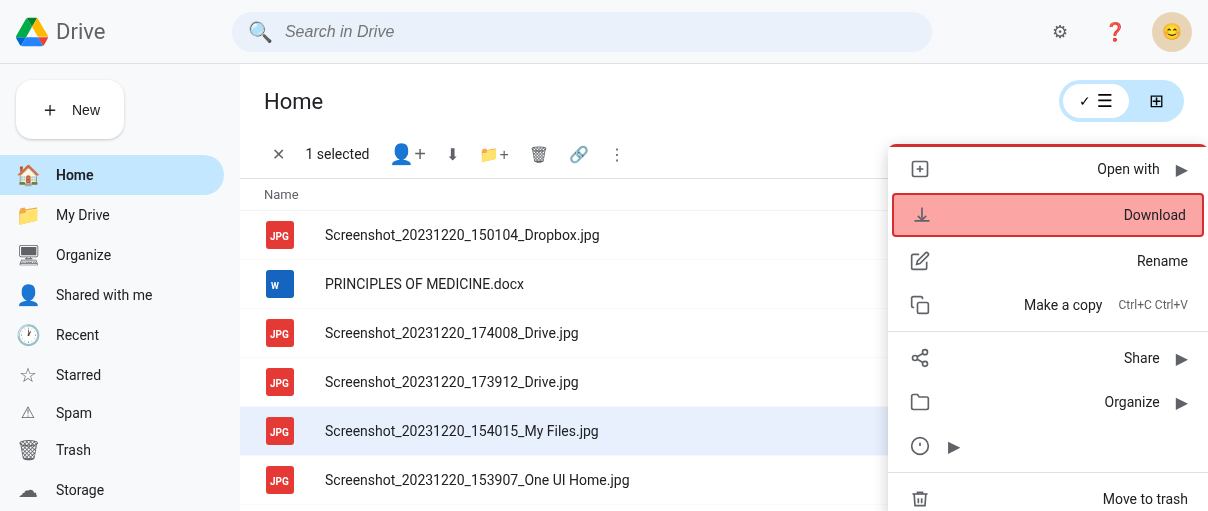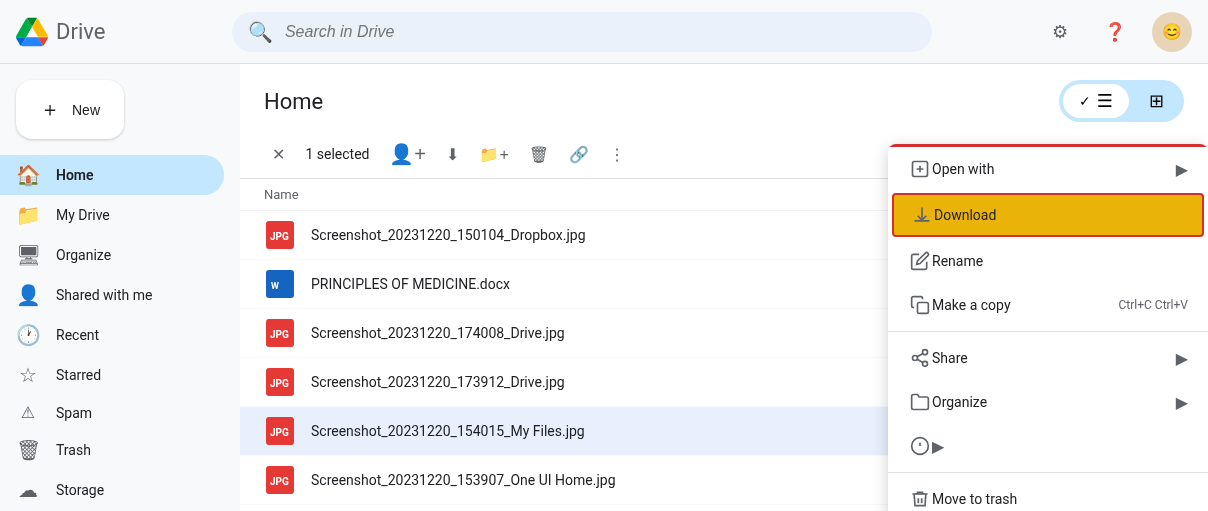--- a/index.html
+++ b/index.html
@@ -50,7 +50,7 @@
 
     
     .context-menu { position: absolute; top: 80px; right: 0; width: 320px; background: white; border-radius: 8px; box-shadow: 0 4px 16px rgba(0,0,0,0.2); z-index: 100; overflow: hidden; }
-    .menu-item { display: flex; align-items: center; gap: 0; padding: 10px 20px; cursor: pointer; color: #202124; font-size: 14px; }
+    .menu-item { display: flex; align-items: center; gap: 16px; padding: 10px 20px; cursor: pointer; color: #202124; font-size: 14px; text-align: right; }
     .menu-item.highlighted { background: #eab308; border: 2px solid #d32f2f; border-radius: 4px; margin: 2px 4px; padding: 8px 16px; }
     .menu-icon { width: 24px; height: 24px; display: flex; align-items: center; justify-content: center; color: #5f6368; font-size: 18px; flex-shrink: 0; }
     .menu-label { flex: 1; }

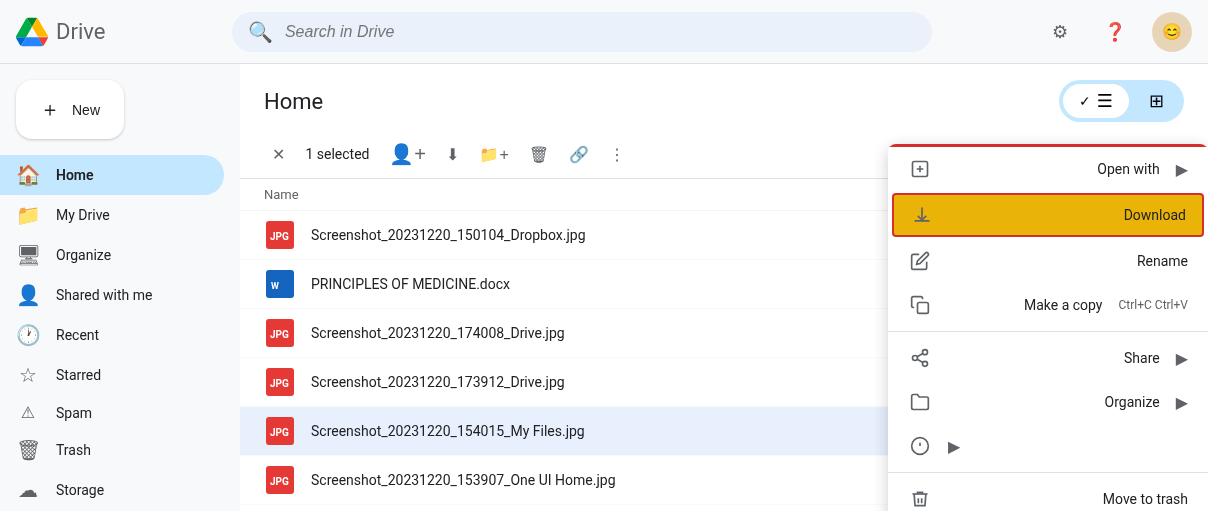--- a/index.html
+++ b/index.html
@@ -51,7 +51,7 @@
     
     .context-menu { position: absolute; top: 80px; right: 0; width: 320px; background: white; border-radius: 8px; box-shadow: 0 4px 16px rgba(0,0,0,0.2); z-index: 100; overflow: hidden; }
     .menu-item { display: flex; align-items: center; gap: 16px; padding: 10px 20px; cursor: pointer; color: #202124; font-size: 14px; text-align: right; }
-    .menu-item.highlighted { background: #eab308; border: 2px solid #d32f2f; border-radius: 4px; margin: 2px 4px; padding: 8px 16px; }
+    .menu-item.highlighted { background: #fca5a5; border: 2px solid #d32f2f; border-radius: 4px; margin: 2px 4px; padding: 8px 16px; }
     .menu-icon { width: 24px; height: 24px; display: flex; align-items: center; justify-content: center; color: #5f6368; font-size: 18px; flex-shrink: 0; }
     .menu-label { flex: 1; }
     .menu-shortcut { color: #5f6368; font-size: 12px; }

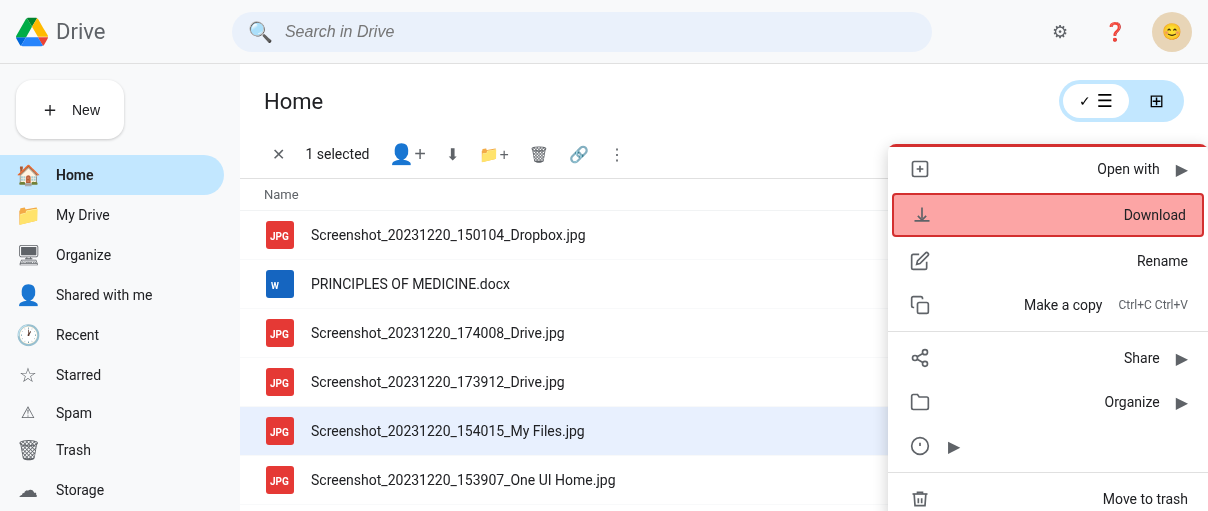--- a/index.html
+++ b/index.html
@@ -44,7 +44,7 @@
     .file-list-header { display: flex; align-items: center; padding: 8px 24px; color: #5f6368; font-size: 13px; border-bottom: 1px solid #f1f3f4; }
     .file-row { display: flex; align-items: center; padding: 8px 24px; cursor: pointer; border-bottom: 1px solid #f8f9fa; }
     .file-row.selected { background: #e8f0fe; }
-    .file-icon { width: 32px; height: 32px; margin-right: 15px; display: flex; align-items: center; justify-content: center; flex-shrink: 0; }
+    .file-icon { width: 32px; height: 32px; margin-right: 29px; display: flex; align-items: center; justify-content: center; flex-shrink: 0; }
     .file-name { flex: 1; font-size: 14px; color: #202124; }
     .file-more { width: 36px; display: flex; justify-content: center; color: #5f6368; }
 

